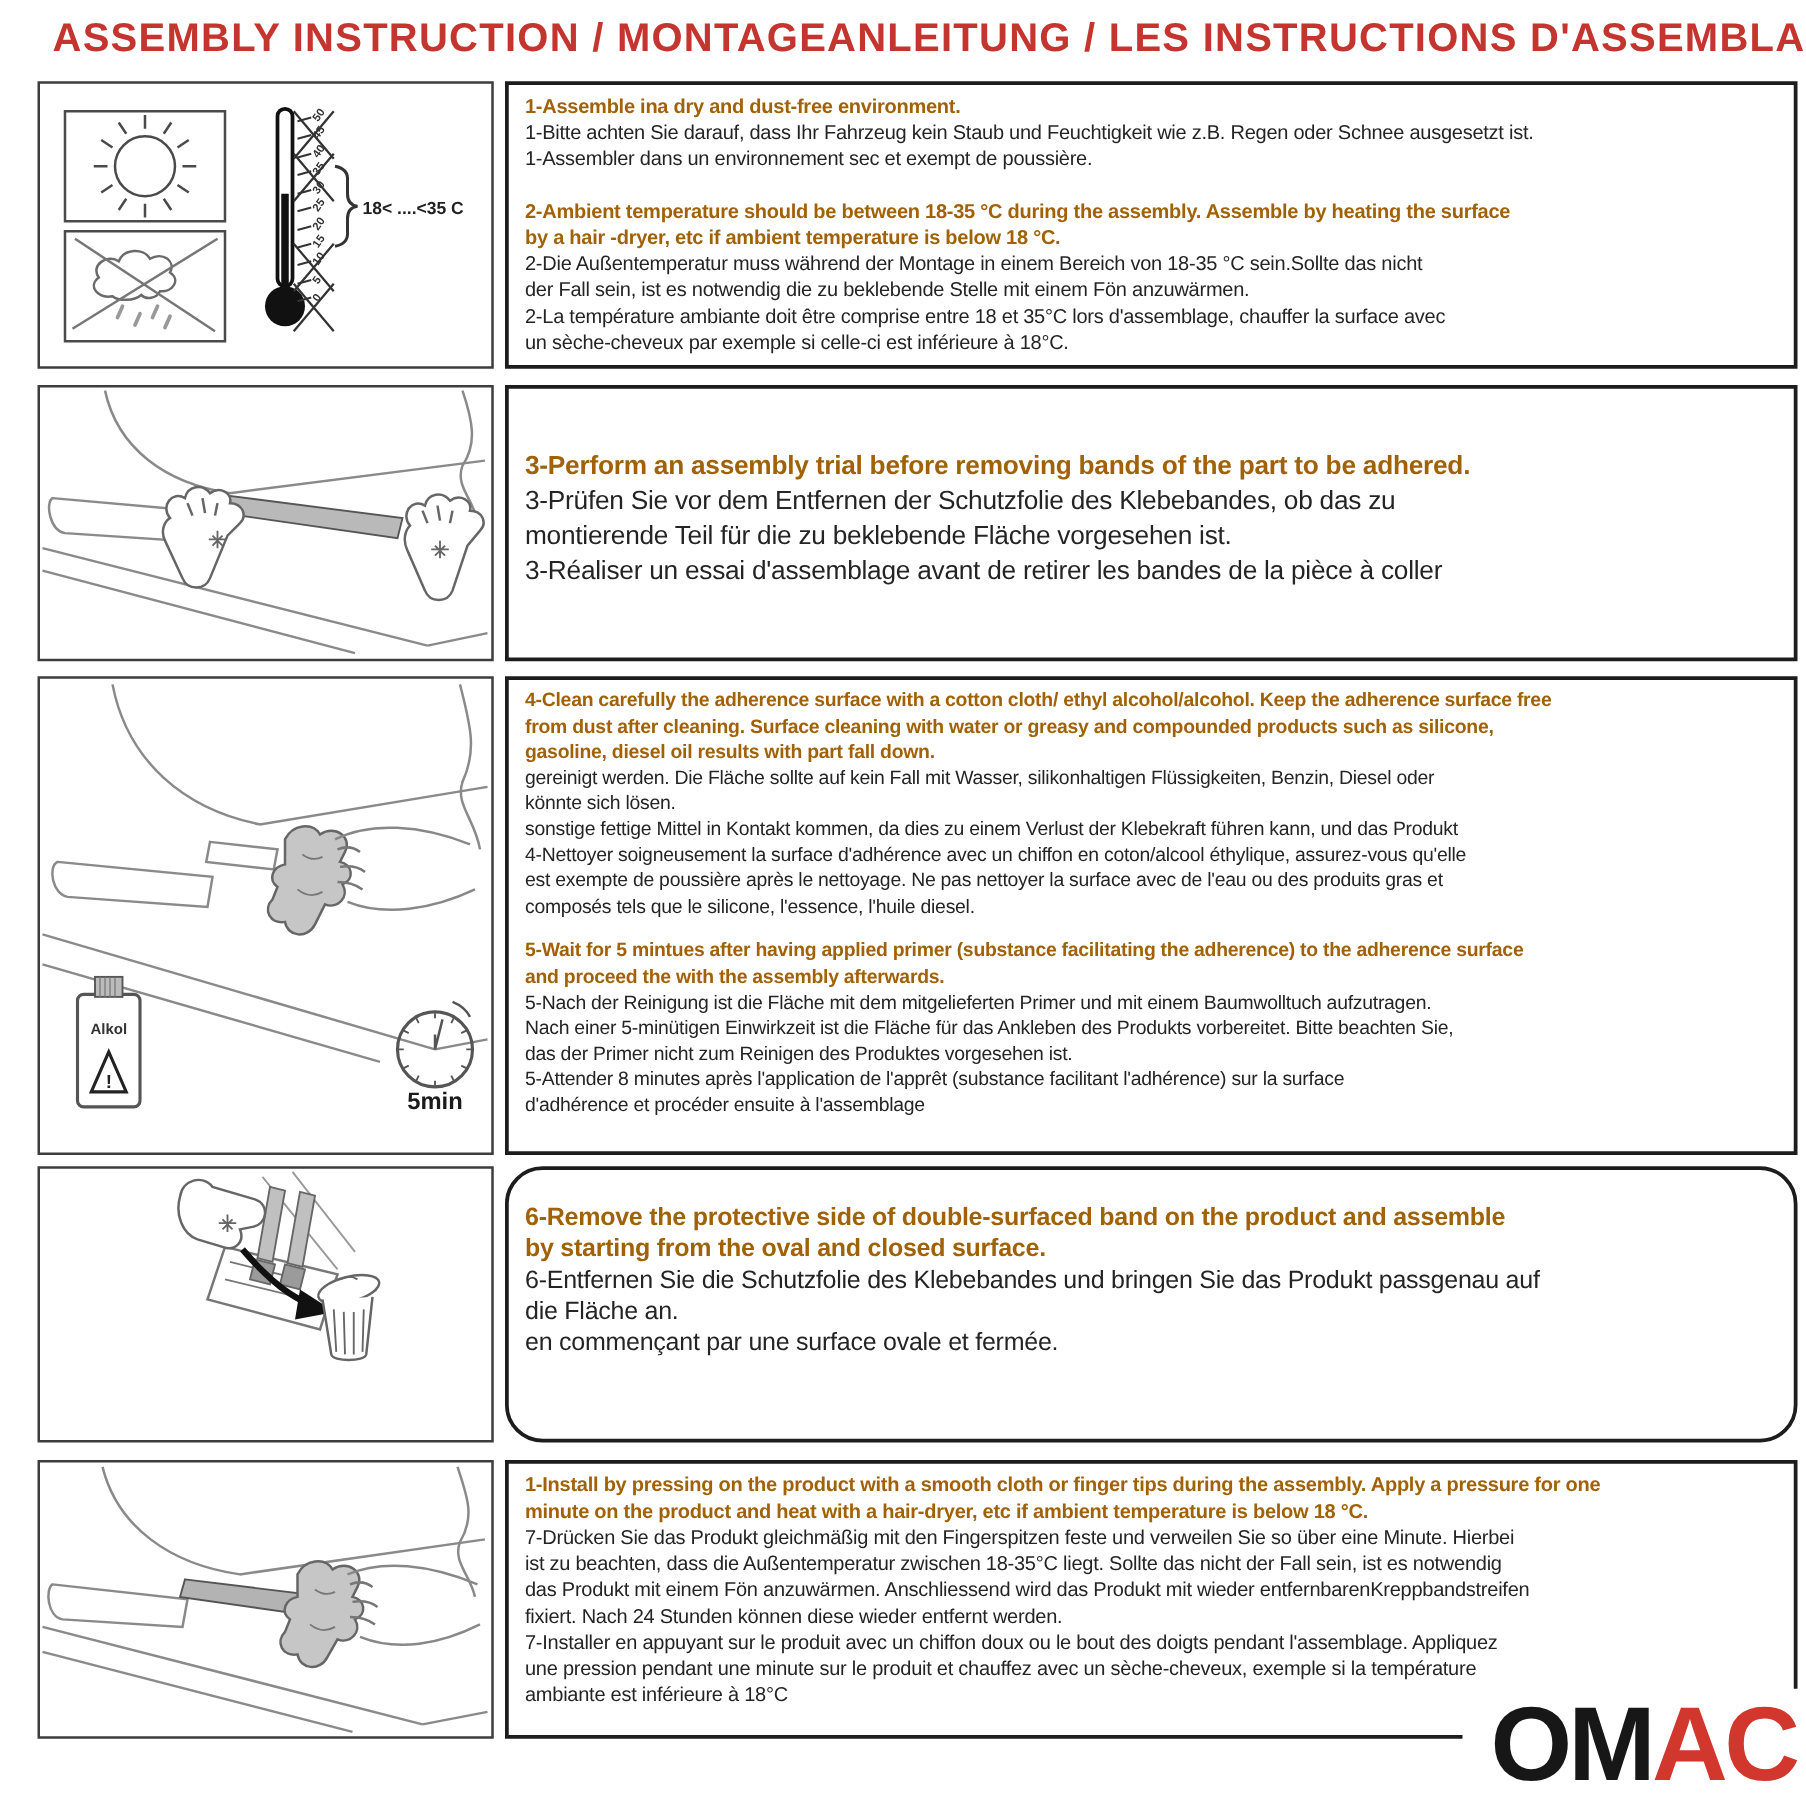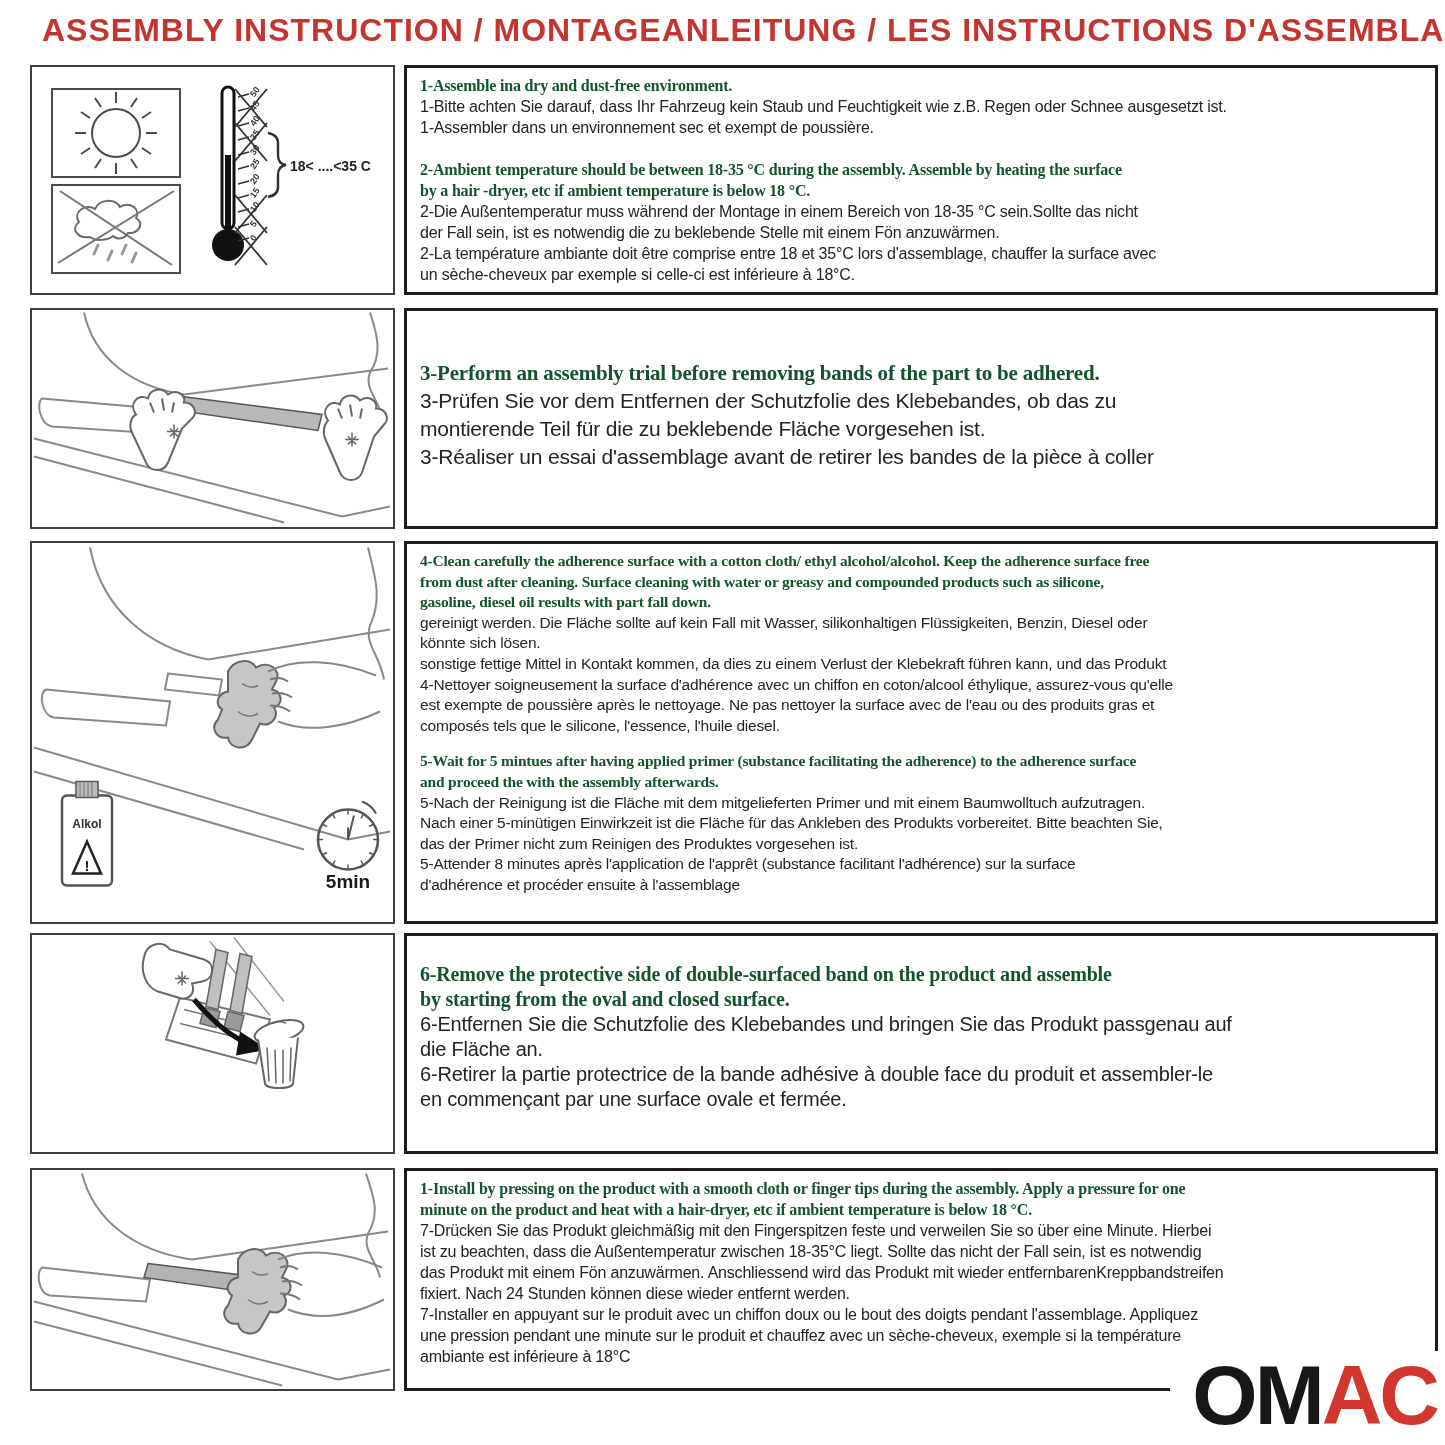--- a/index.html
+++ b/index.html
@@ -18,7 +18,7 @@
   .r2 .txt{padding-top:48px;}
   .r4 .txt{padding-top:26px;}
   .line{white-space:nowrap;color:#242424;letter-spacing:-0.2px;}
-  .bold{font-weight:bold;color:#14532d;font-family:Liberation Serif, serif;}
+  .bold{font-weight:bold;color:#a16207;}
   .fs-s .line{font-size:16px;line-height:21px;}
   .fs-s2 .line{font-size:15.5px;line-height:20.6px;}
   .fs-l .line{font-size:21px;line-height:28px;}

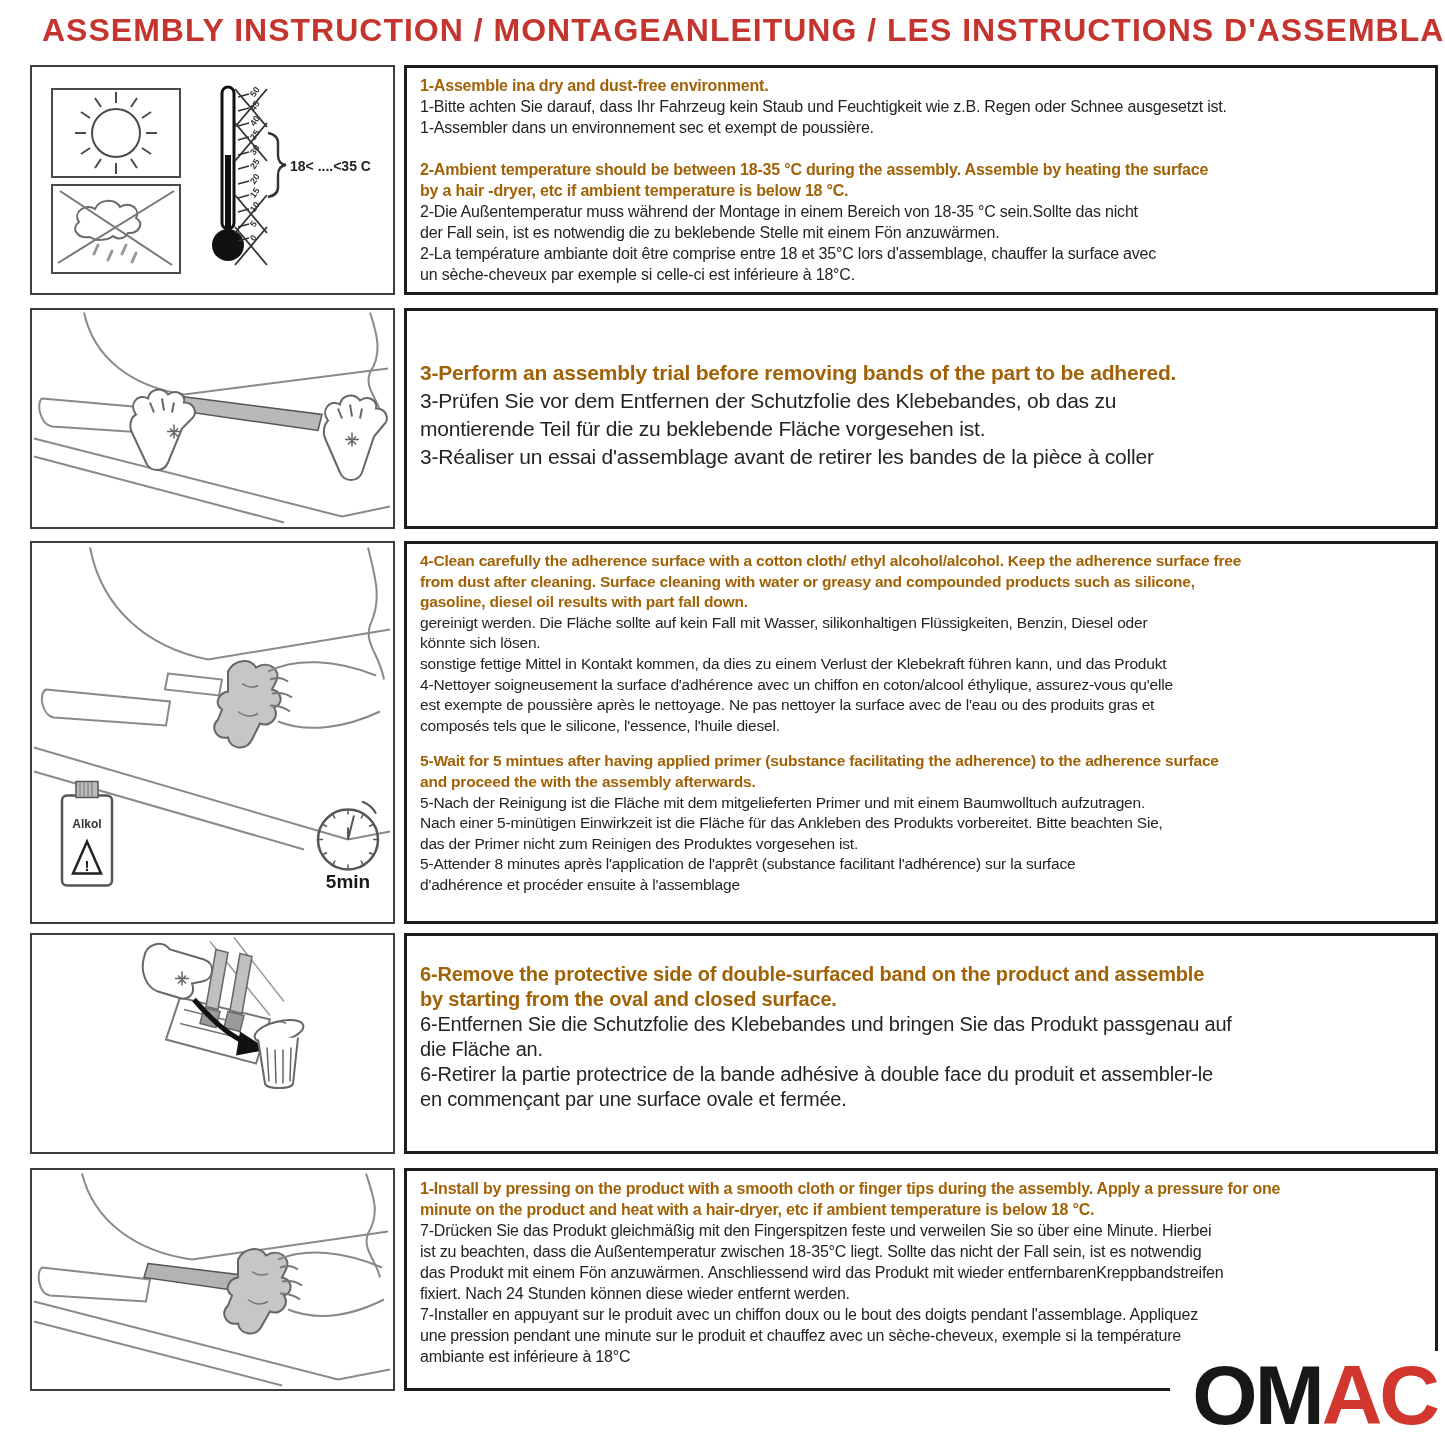--- a/index.html
+++ b/index.html
@@ -16,7 +16,7 @@
   .r4 .fig,.r4 .txt{top:933px;height:221px;}
   .r5 .fig,.r5 .txt{top:1168px;height:223px;}
   .r2 .txt{padding-top:48px;}
-  .r4 .txt{padding-top:26px;}
+  .r4 .txt{padding-top:26px;border-radius:30px;}
   .line{white-space:nowrap;color:#242424;letter-spacing:-0.2px;}
   .bold{font-weight:bold;color:#a16207;}
   .fs-s .line{font-size:16px;line-height:21px;}

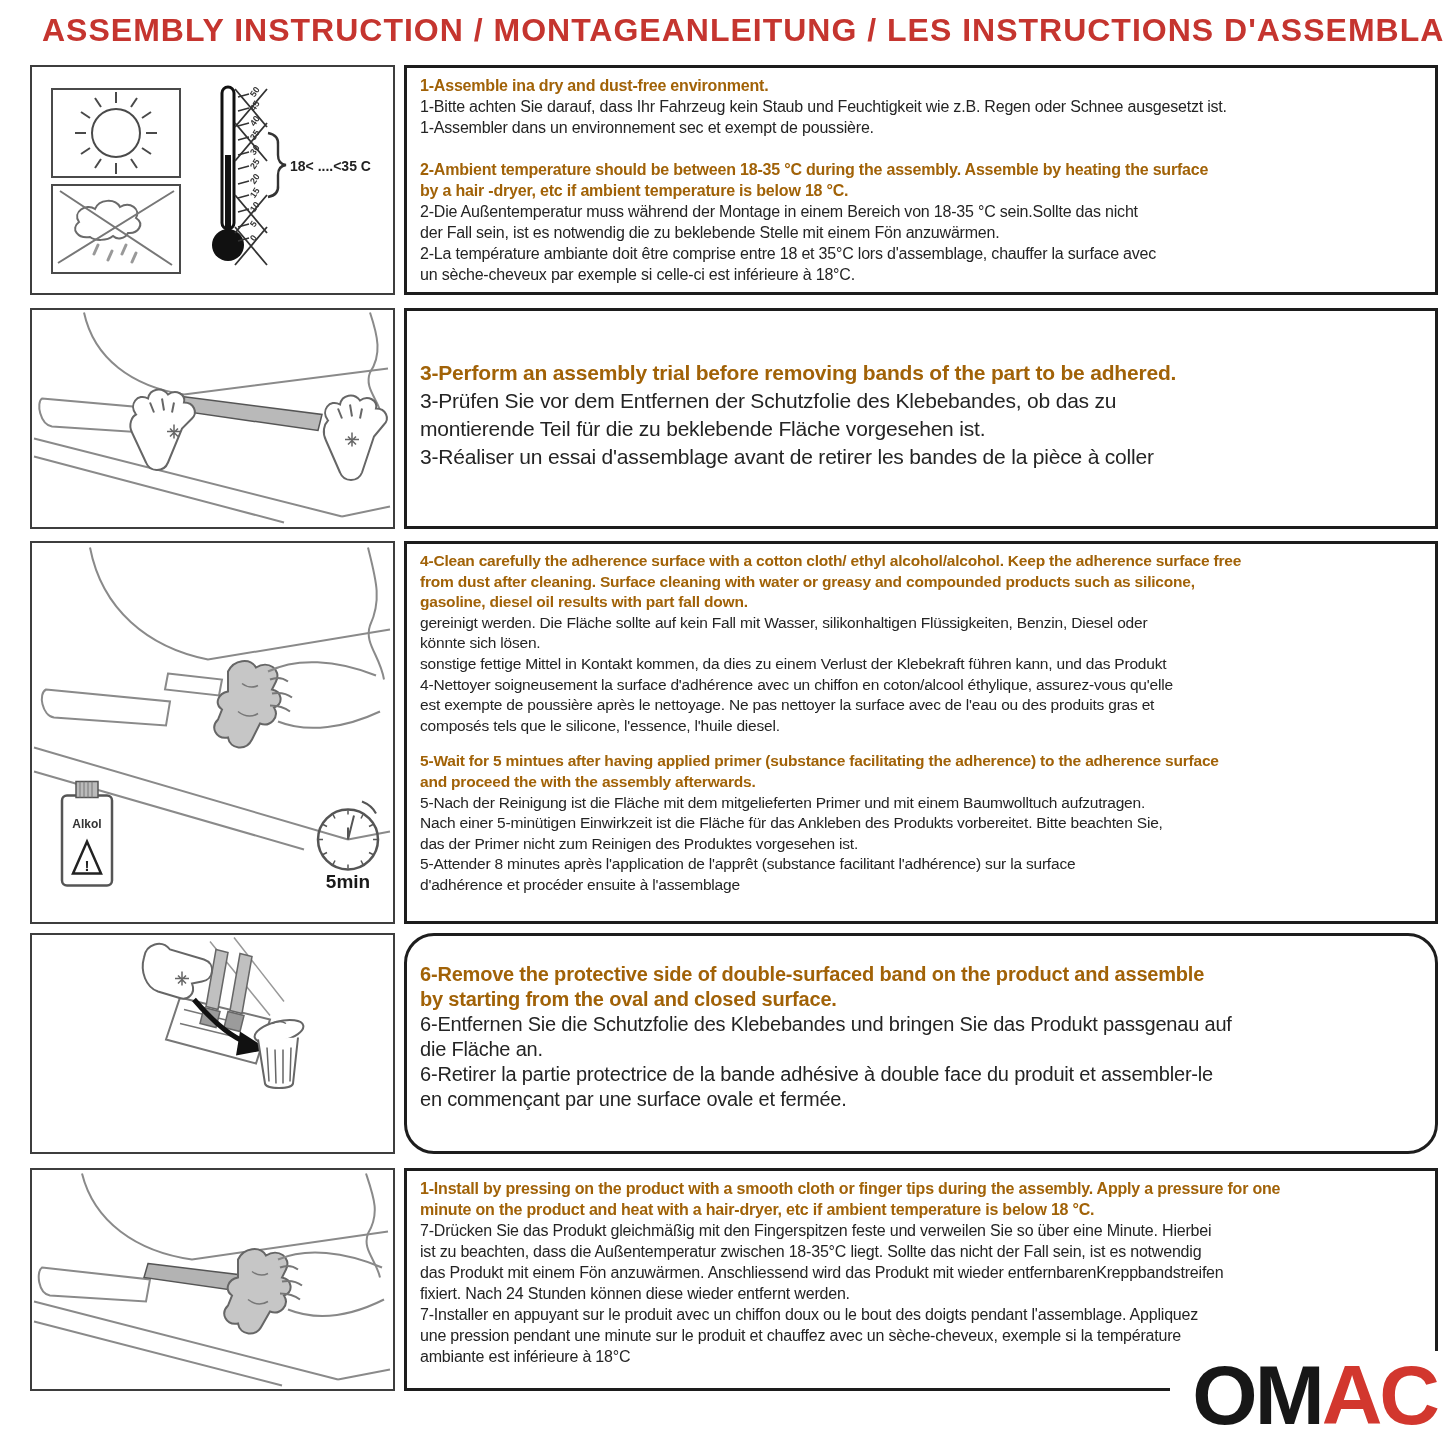--- a/index.html
+++ b/index.html
@@ -212,7 +212,6 @@
         <div class="line bold">by starting from the oval and closed surface.</div>
         <div class="line">6-Entfernen Sie die Schutzfolie des Klebebandes und bringen Sie das Produkt passgenau auf</div>
         <div class="line">die Fläche an.</div>
-        <div class="line">6-Retirer la partie protectrice de la bande adhésive à double face du produit et assembler-le</div>
         <div class="line">en commençant par une surface ovale et fermée.</div>
       </div>
   </section>

